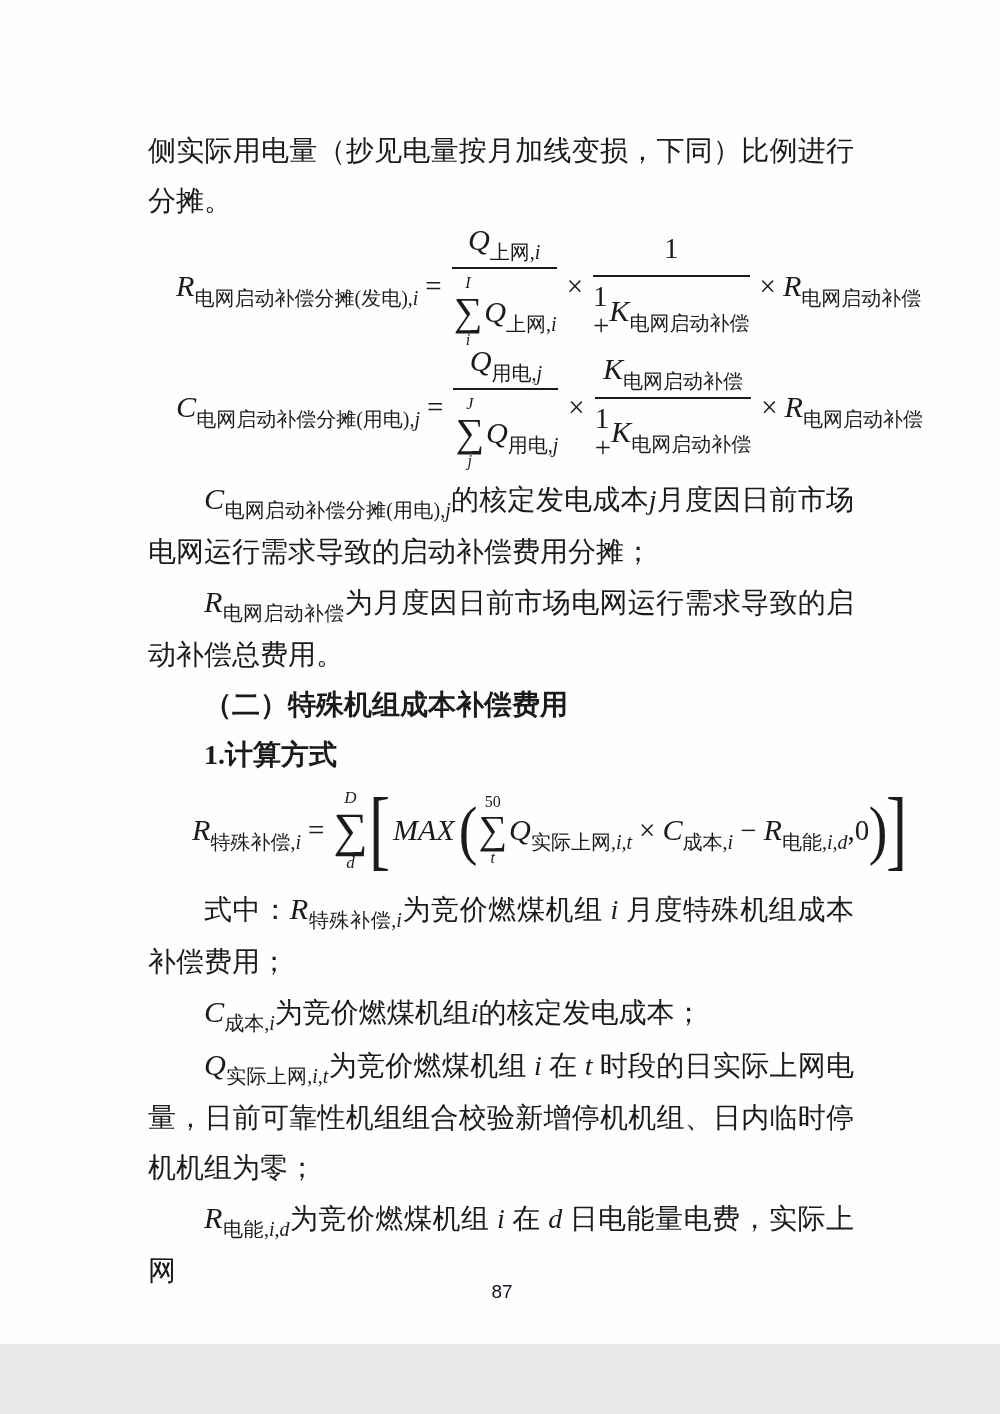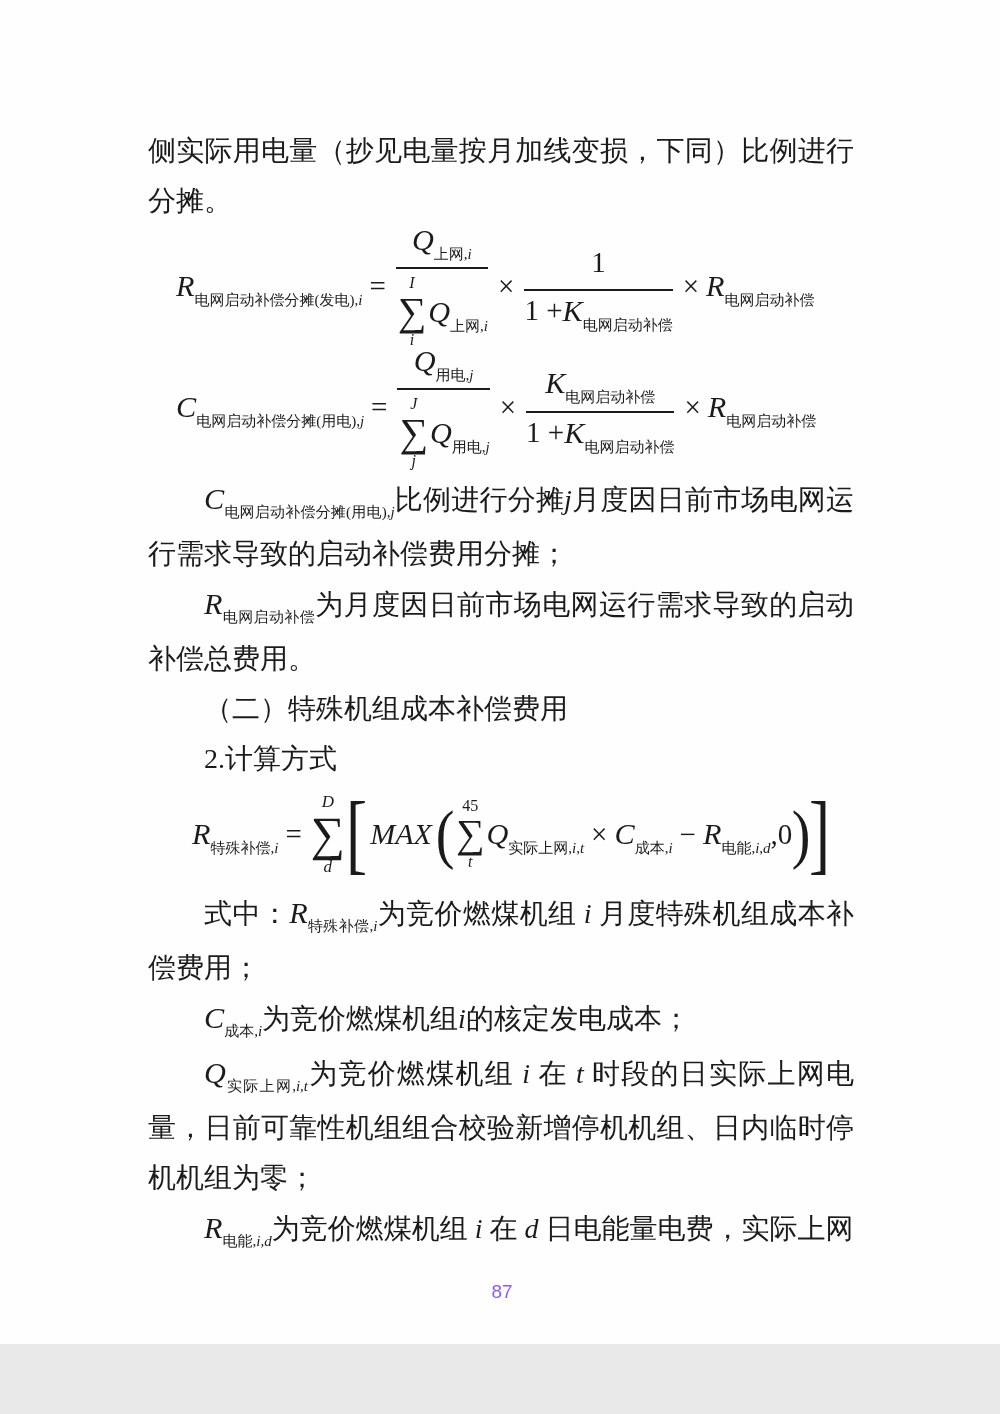--- a/index.html
+++ b/index.html
@@ -12,7 +12,7 @@
   i{font-style:italic;}
   .mvar{white-space:nowrap;}
   .mvar .v{font-size:1.08em;}
-  .ms{font-size:15px;position:relative;top:8px;}
+  .ms{font-size:20px;position:relative;top:8px;}
   .fx{display:flex;align-items:center;line-height:1;}
   .fx .ms{top:9px;}
   .op{font-size:29px;margin:0 7px;}

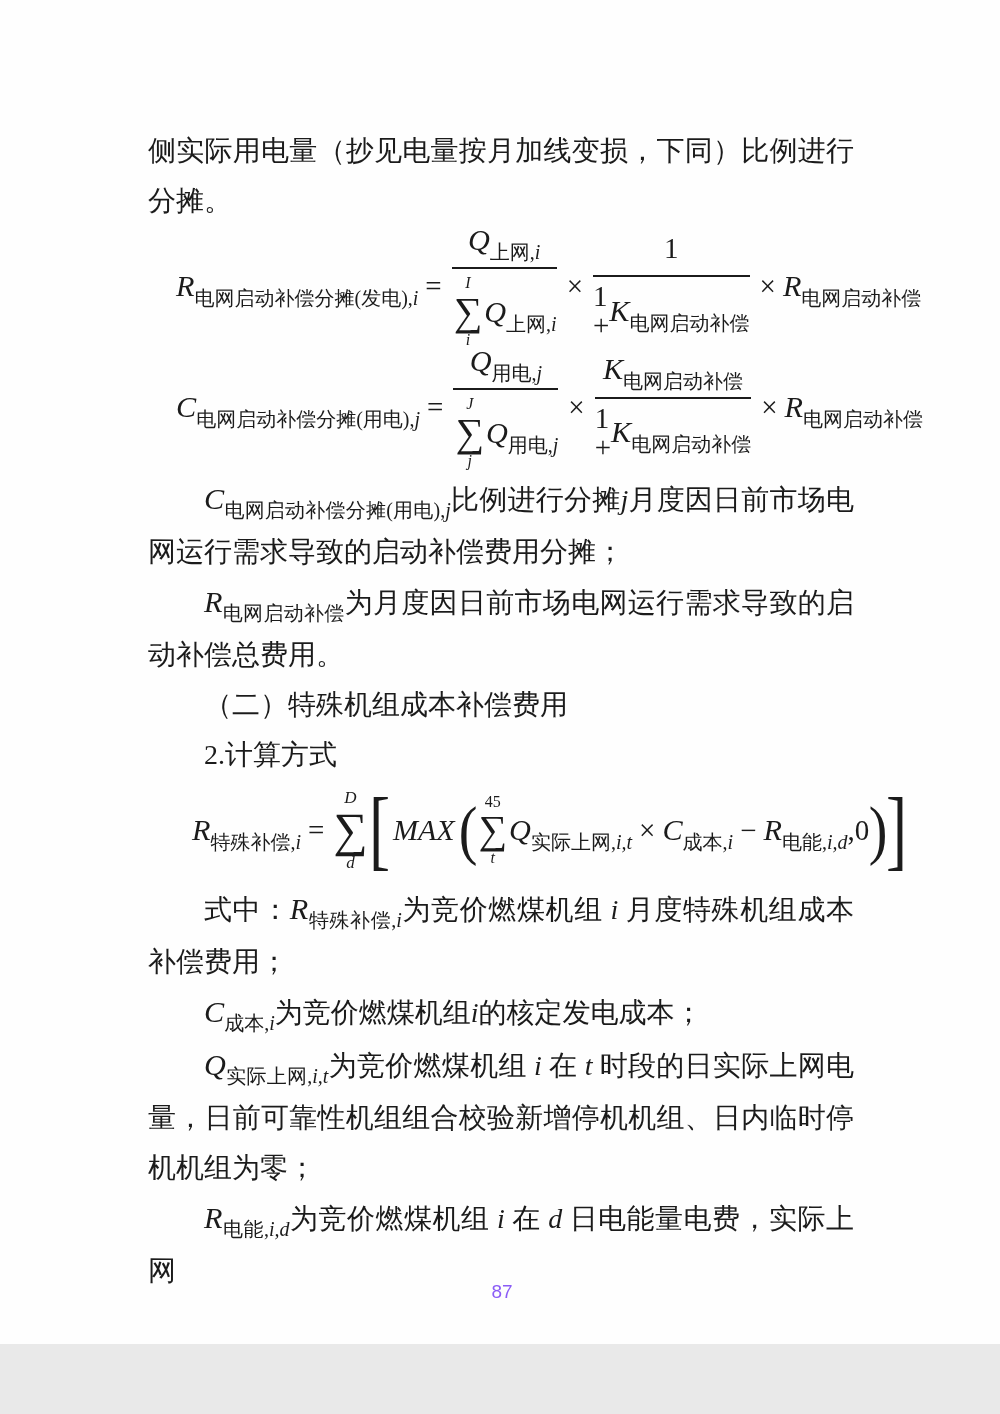--- a/index.html
+++ b/index.html
@@ -104,7 +104,7 @@
     </div>
 
 
-    <p class="ind"><span class="mvar"><i class="v">C</i><span class="ms"><span>电网启动补偿分摊(用电),</span><i>j</i></span></span><span>比例进行分摊</span><i>j</i><span>月度因日前市场电网运行需求导致的启动补偿费用分摊；</span></p>
+    <p class="ind"><span class="mvar"><i class="v">C</i><span class="ms"><span>电网启动补偿分摊(用电),</span><i>j</i></span></span><span>的核定发电成本</span><i>j</i><span>月度因日前市场电网运行需求导致的启动补偿费用分摊；</span></p>
 
     <p class="ind"><span class="mvar"><i class="v">R</i><span class="ms"><span>电网启动补偿</span></span></span><span>为月度因日前市场电网运行需求导致的启动补偿总费用。</span></p>
 

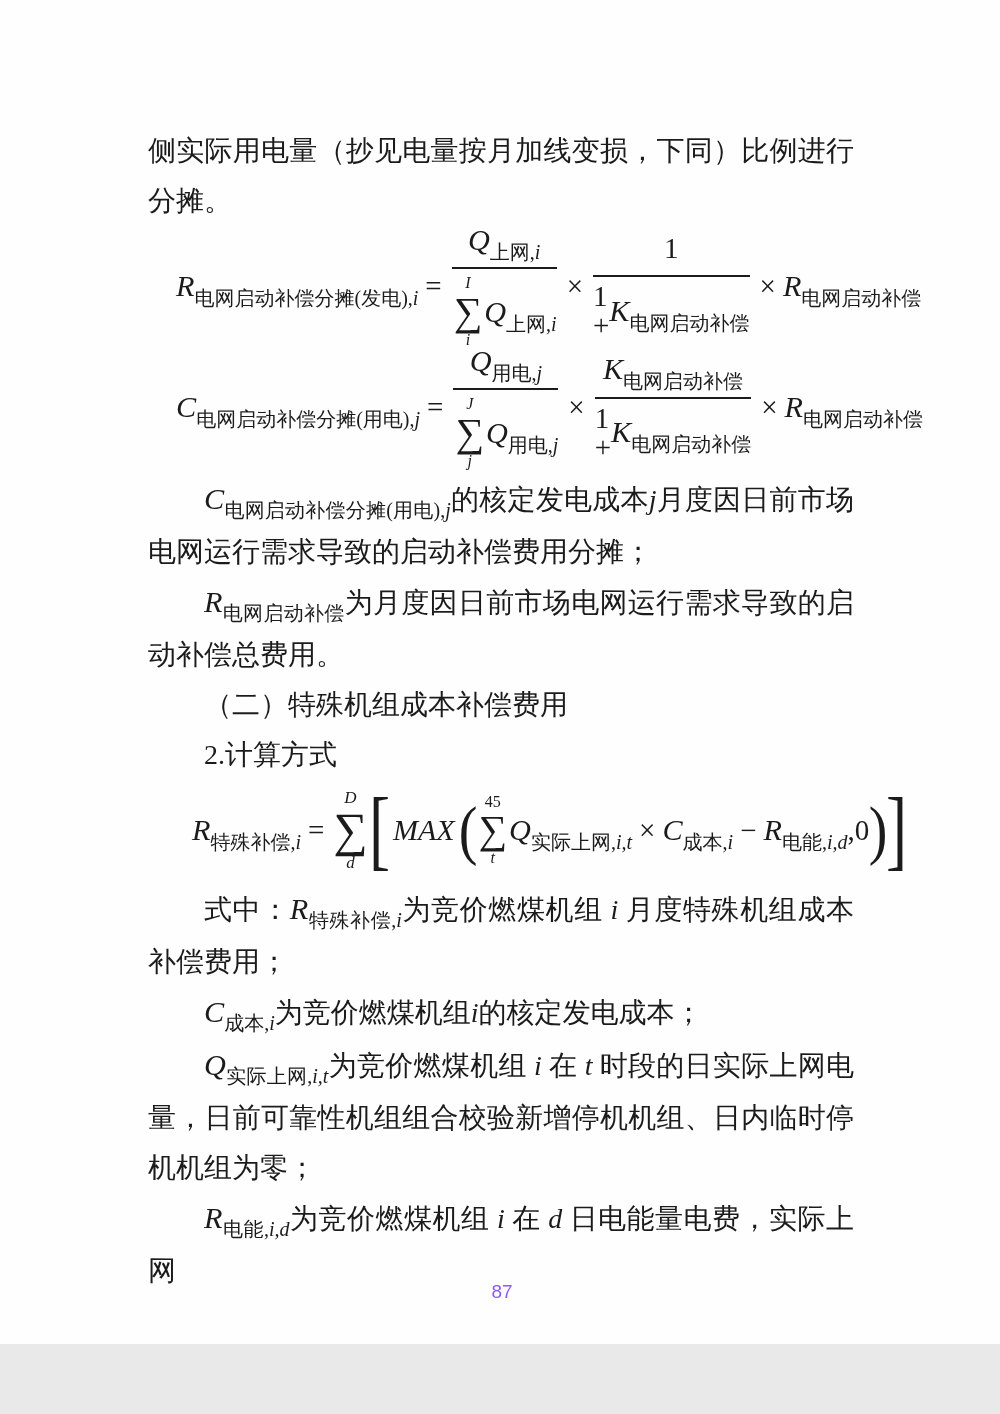--- a/index.html
+++ b/index.html
@@ -8,7 +8,7 @@
   .content{position:absolute;left:148px;width:706px;top:126px;font-size:28px;line-height:50px;text-align:justify;}
   p{margin:0;padding:0;}
   .ind{text-indent:2em;}
-  .bold{font-weight:400;}
+  .bold{font-weight:700;}
   i{font-style:italic;}
   .mvar{white-space:nowrap;}
   .mvar .v{font-size:1.08em;}

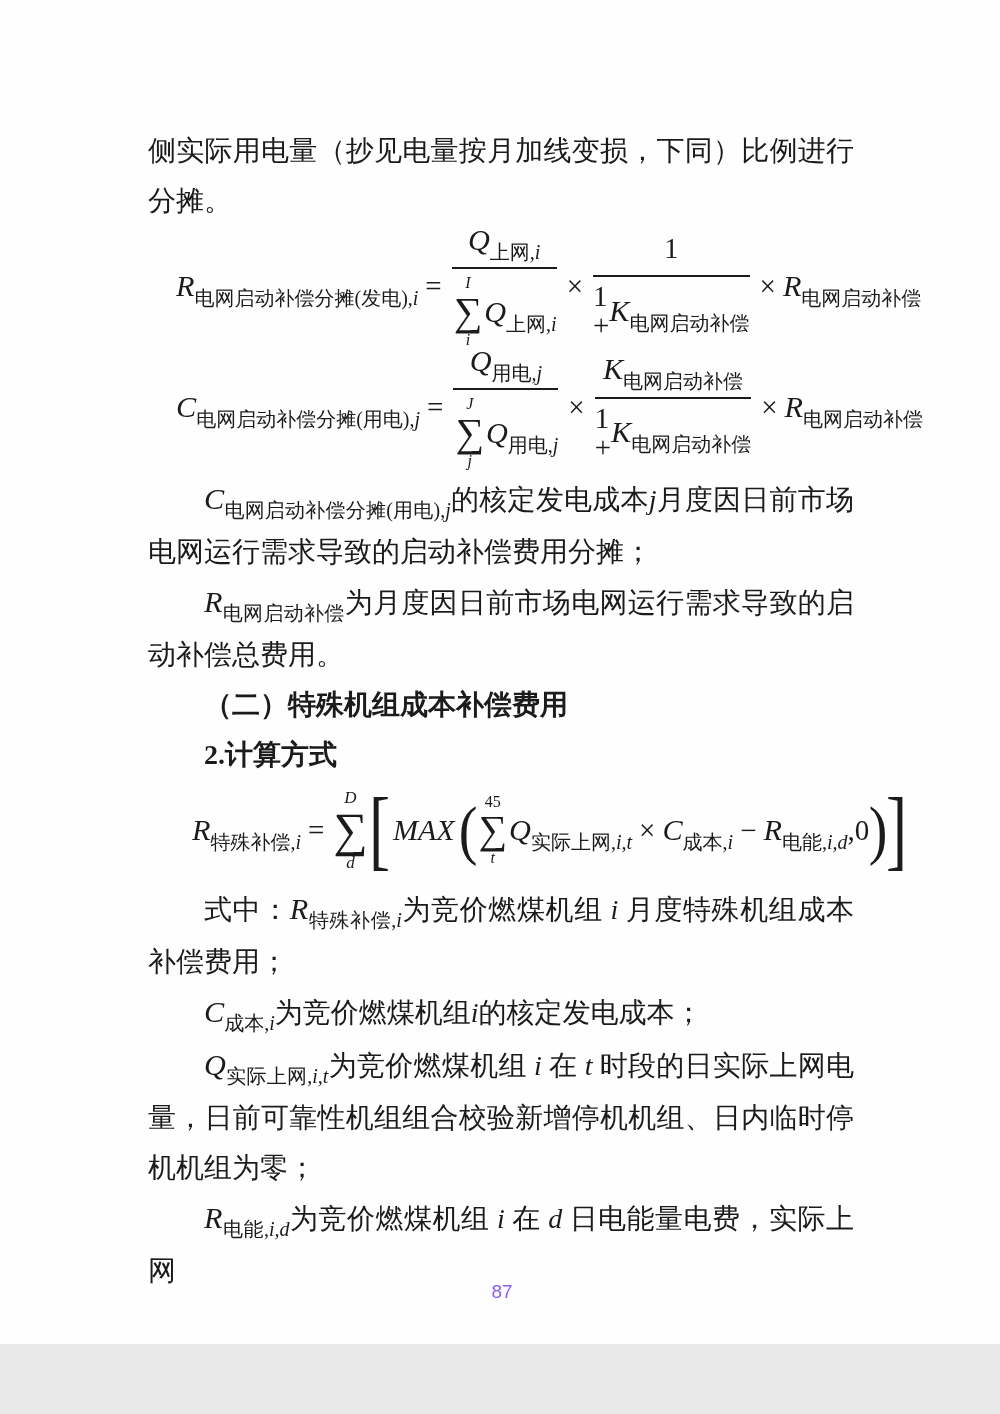--- a/index.html
+++ b/index.html
@@ -109,7 +109,7 @@
     <p class="ind"><span class="mvar"><i class="v">R</i><span class="ms"><span>电网启动补偿</span></span></span><span>为月度因日前市场电网运行需求导致的启动补偿总费用。</span></p>
 
     <p class="ind bold">（二）特殊机组成本补偿费用</p>
-    <p class="ind bold">2.计算方式</p>
+    <p class="ind bold">1.计算方式</p>
 
     <div class="fx gap3">
       <span class="mvar"><i class="v">R</i><span class="ms"><span>特殊补偿,</span><i>i</i></span></span>

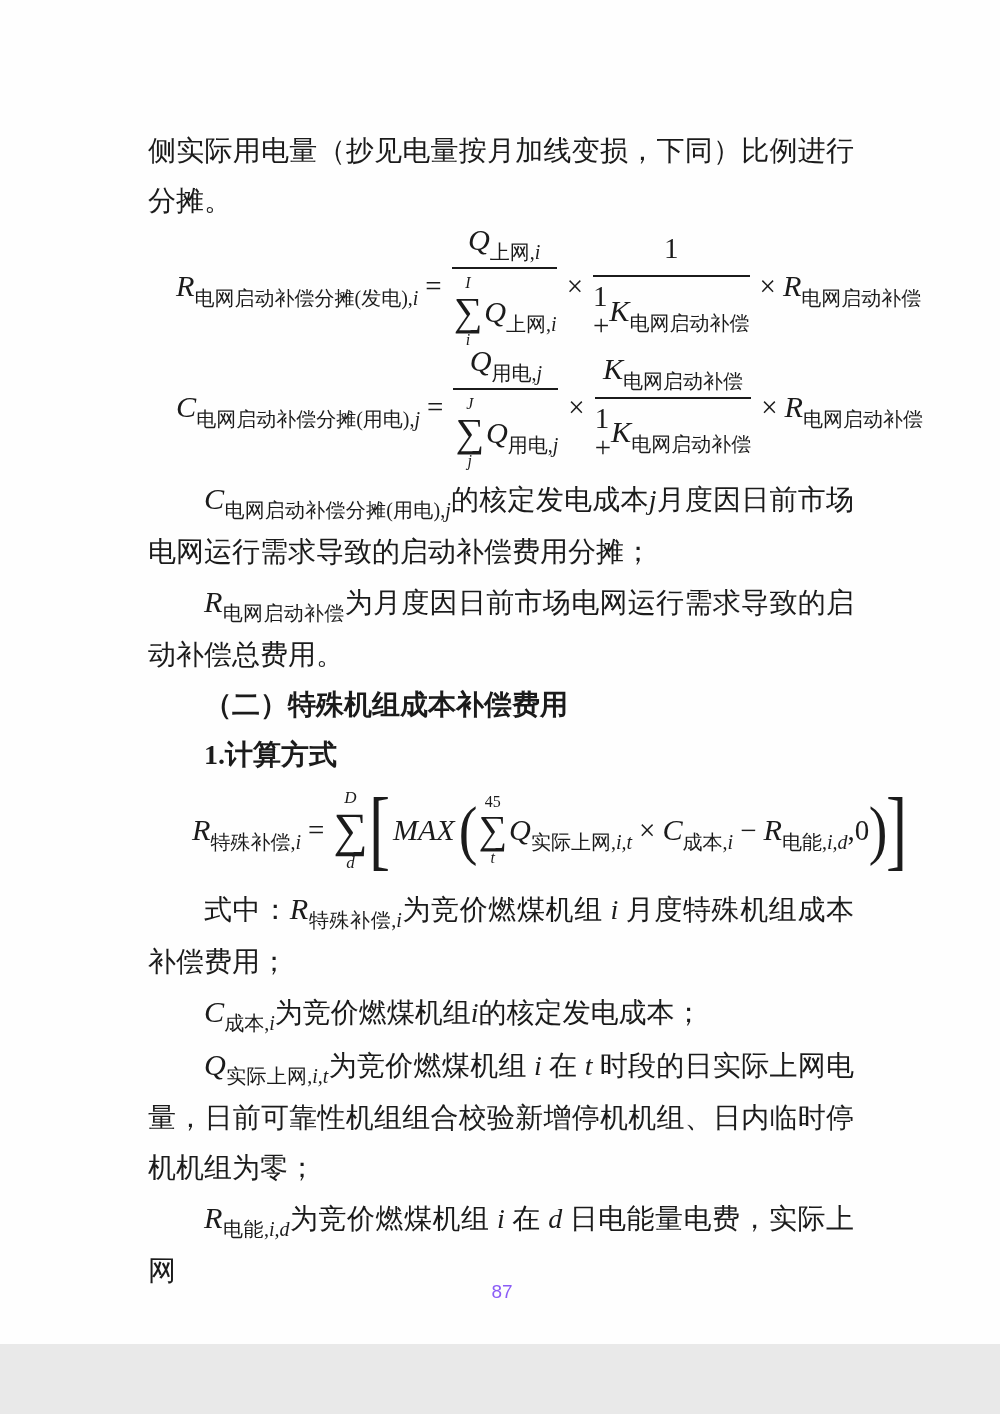--- a/index.html
+++ b/index.html
@@ -123,7 +123,7 @@
       <i class="maxw">MAX</i>
       <span class="pa">(</span>
       <span class="sum">
-          <span class="lim">45</span>
+          <span class="lim">50</span>
           <span class="sg">∑</span>
           <i class="lim">t</i>
         </span>

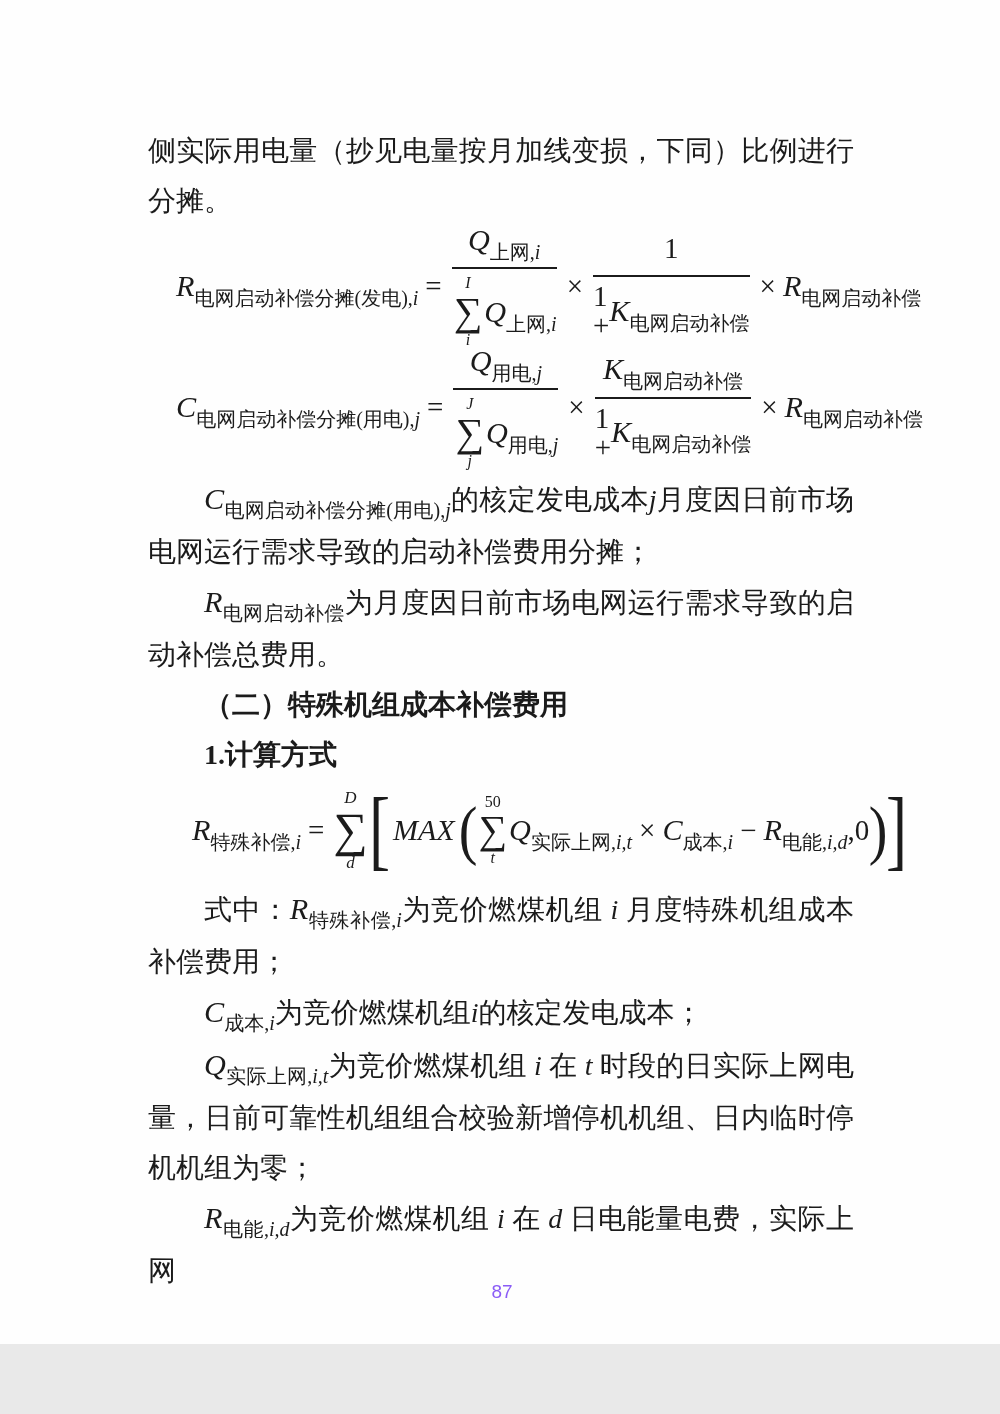--- a/index.html
+++ b/index.html
@@ -30,7 +30,7 @@
   .pa{font-size:66px;font-weight:400;line-height:.9;transform:scaleX(.85);margin:0 -2px;}
   .maxw{font-size:30px;margin:0 4px;font-family:Liberation Serif, serif;}
   .pgnum{position:absolute;left:4px;right:0;top:1281px;text-align:center;
-         font-family:"Liberation Sans","DejaVu Sans",sans-serif;font-size:19px;color:#8b5cf6;}
+         font-family:"Liberation Sans","DejaVu Sans",sans-serif;font-size:19px;color:#0f172a;}
   .gap1{height:112px;margin:4px 0 6px 28px;}
   .gap2{height:118px;margin:2px 0 8px 28px;}
   .gap3{height:96px;margin:2px 0 6px 44px;}

